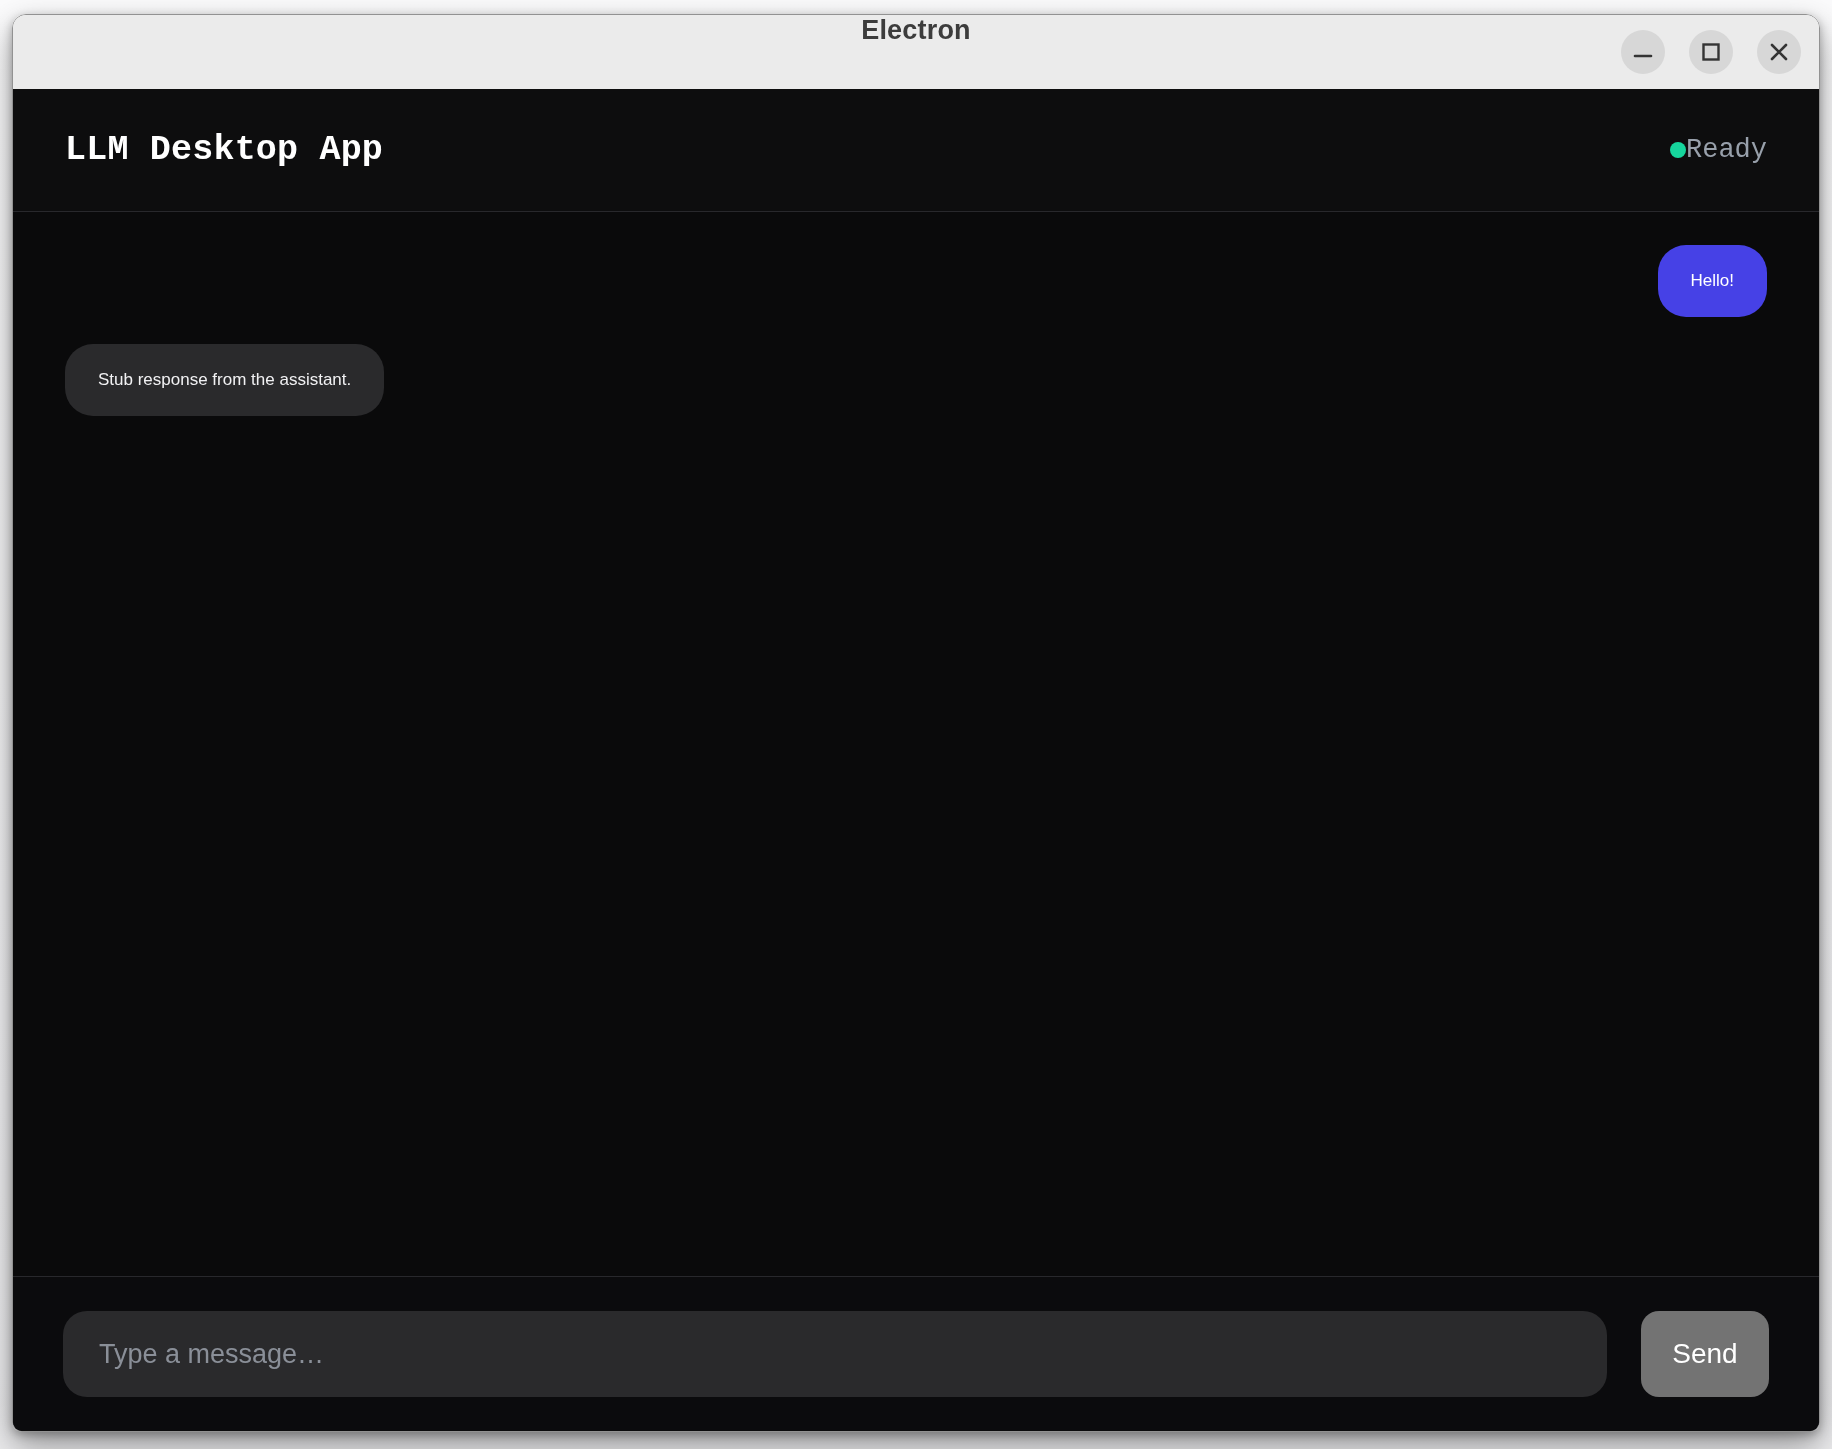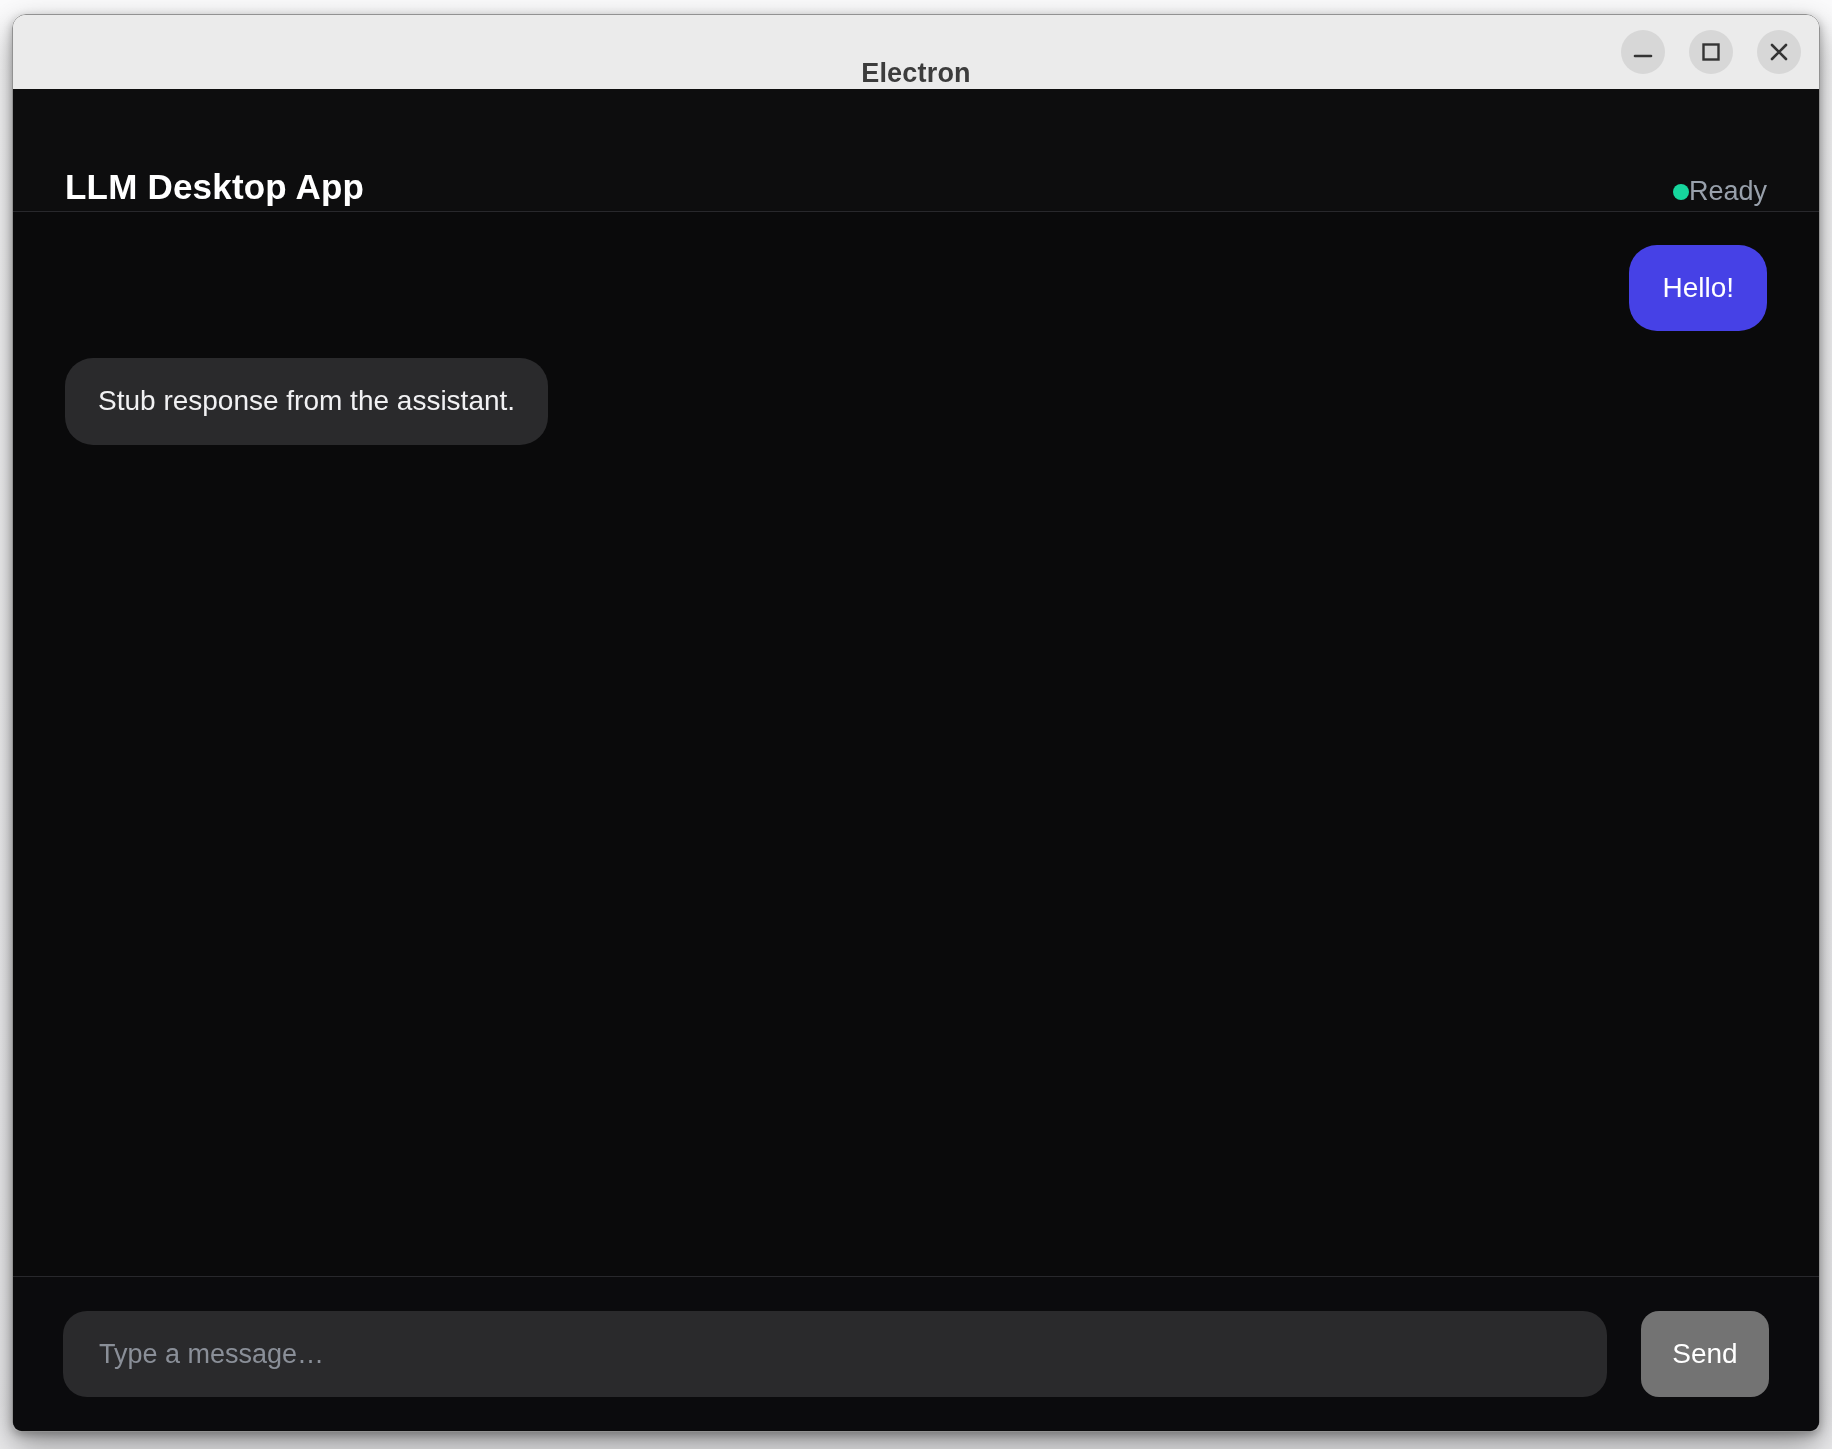--- a/index.html
+++ b/index.html
@@ -37,7 +37,7 @@
     background: #ebebeb;
     position: relative;
     display: flex;
-    align-items: flex-end;
+    align-items: flex-start;
     justify-content: center;
   }
   .titlebar-title {

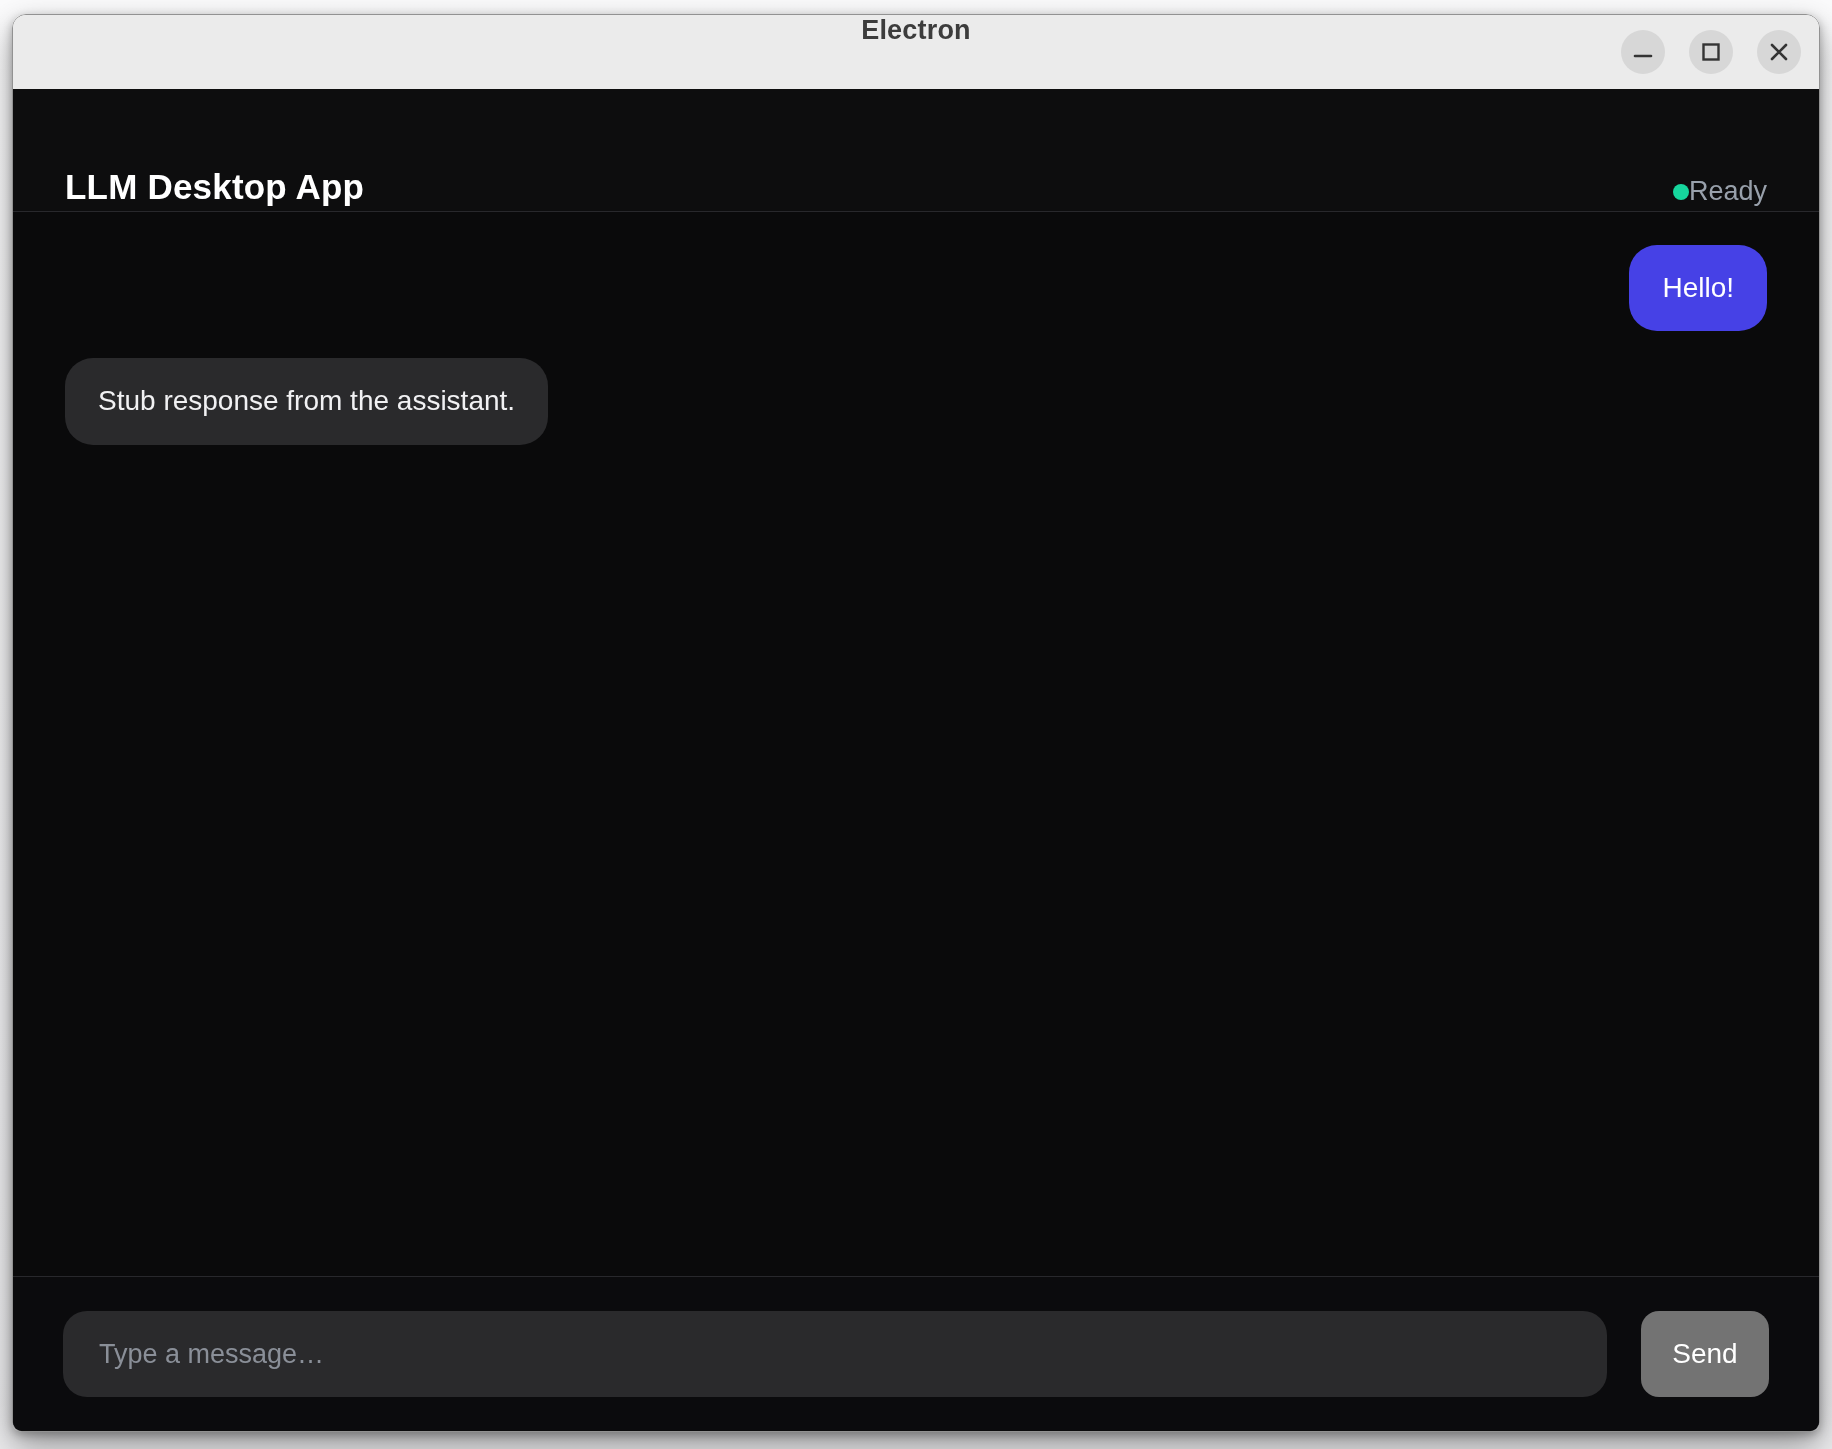--- a/index.html
+++ b/index.html
@@ -82,10 +82,11 @@
     background: #0d0d0e;
     border-bottom: 1px solid #28282c;
     display: flex;
-    align-items: flex-end;
+    align-items: center;
     justify-content: space-between;
     padding: 4px 52px;
     box-sizing: border-box;
+    font-family: Liberation Mono, monospace;
   }
   .app-title {
     font-size: 35px;

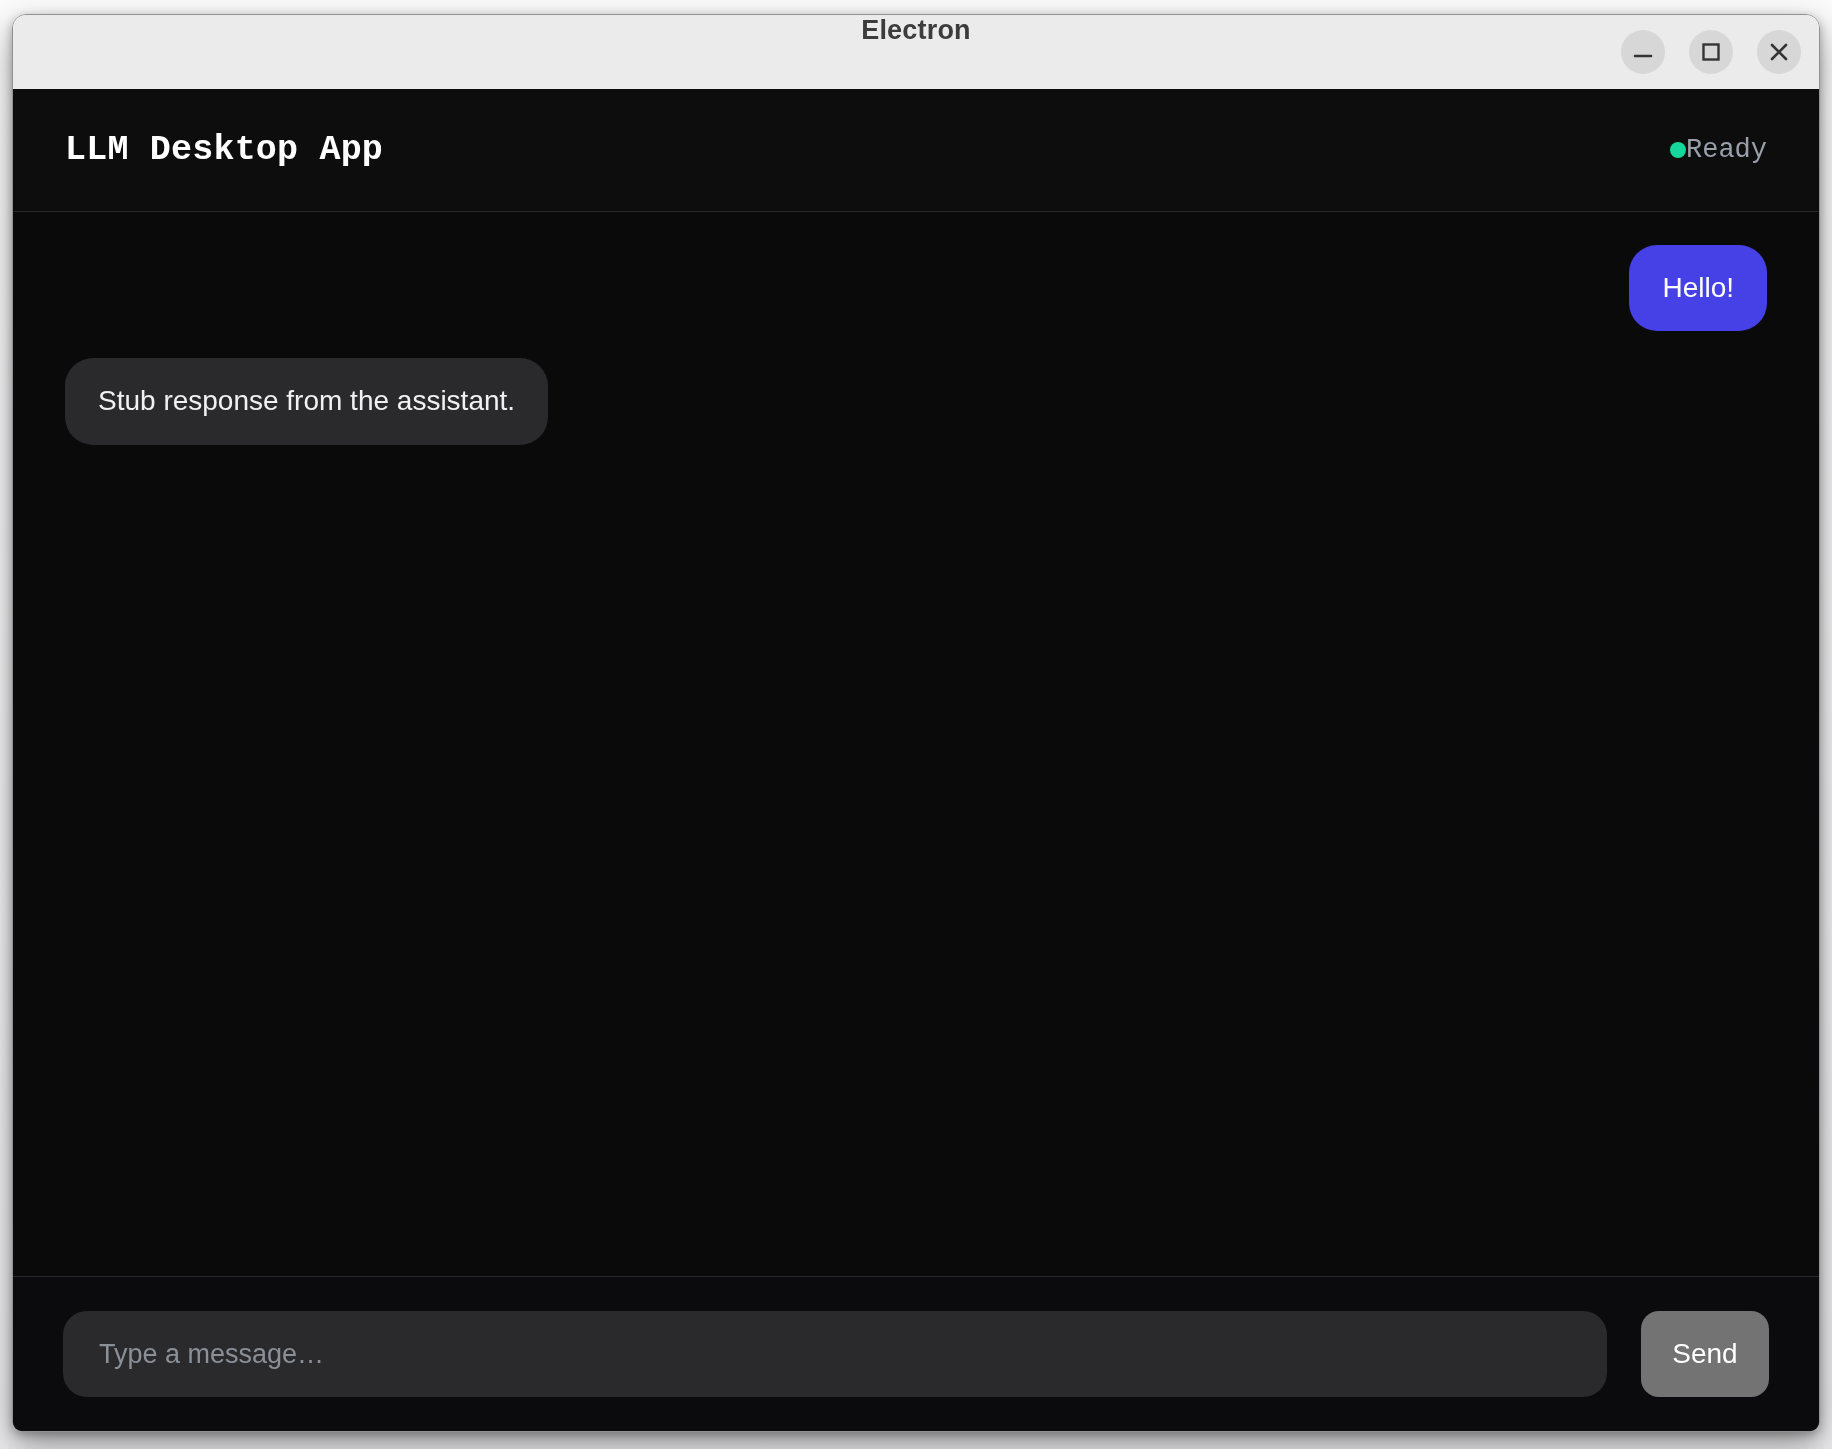--- a/index.html
+++ b/index.html
@@ -123,7 +123,7 @@
     max-width: 70%;
     border-radius: 28px;
     padding: 25px 33px;
-    font-size: 28px;
+    font-size: 17px;
     line-height: 1.3;
   }
   .msg.user {

